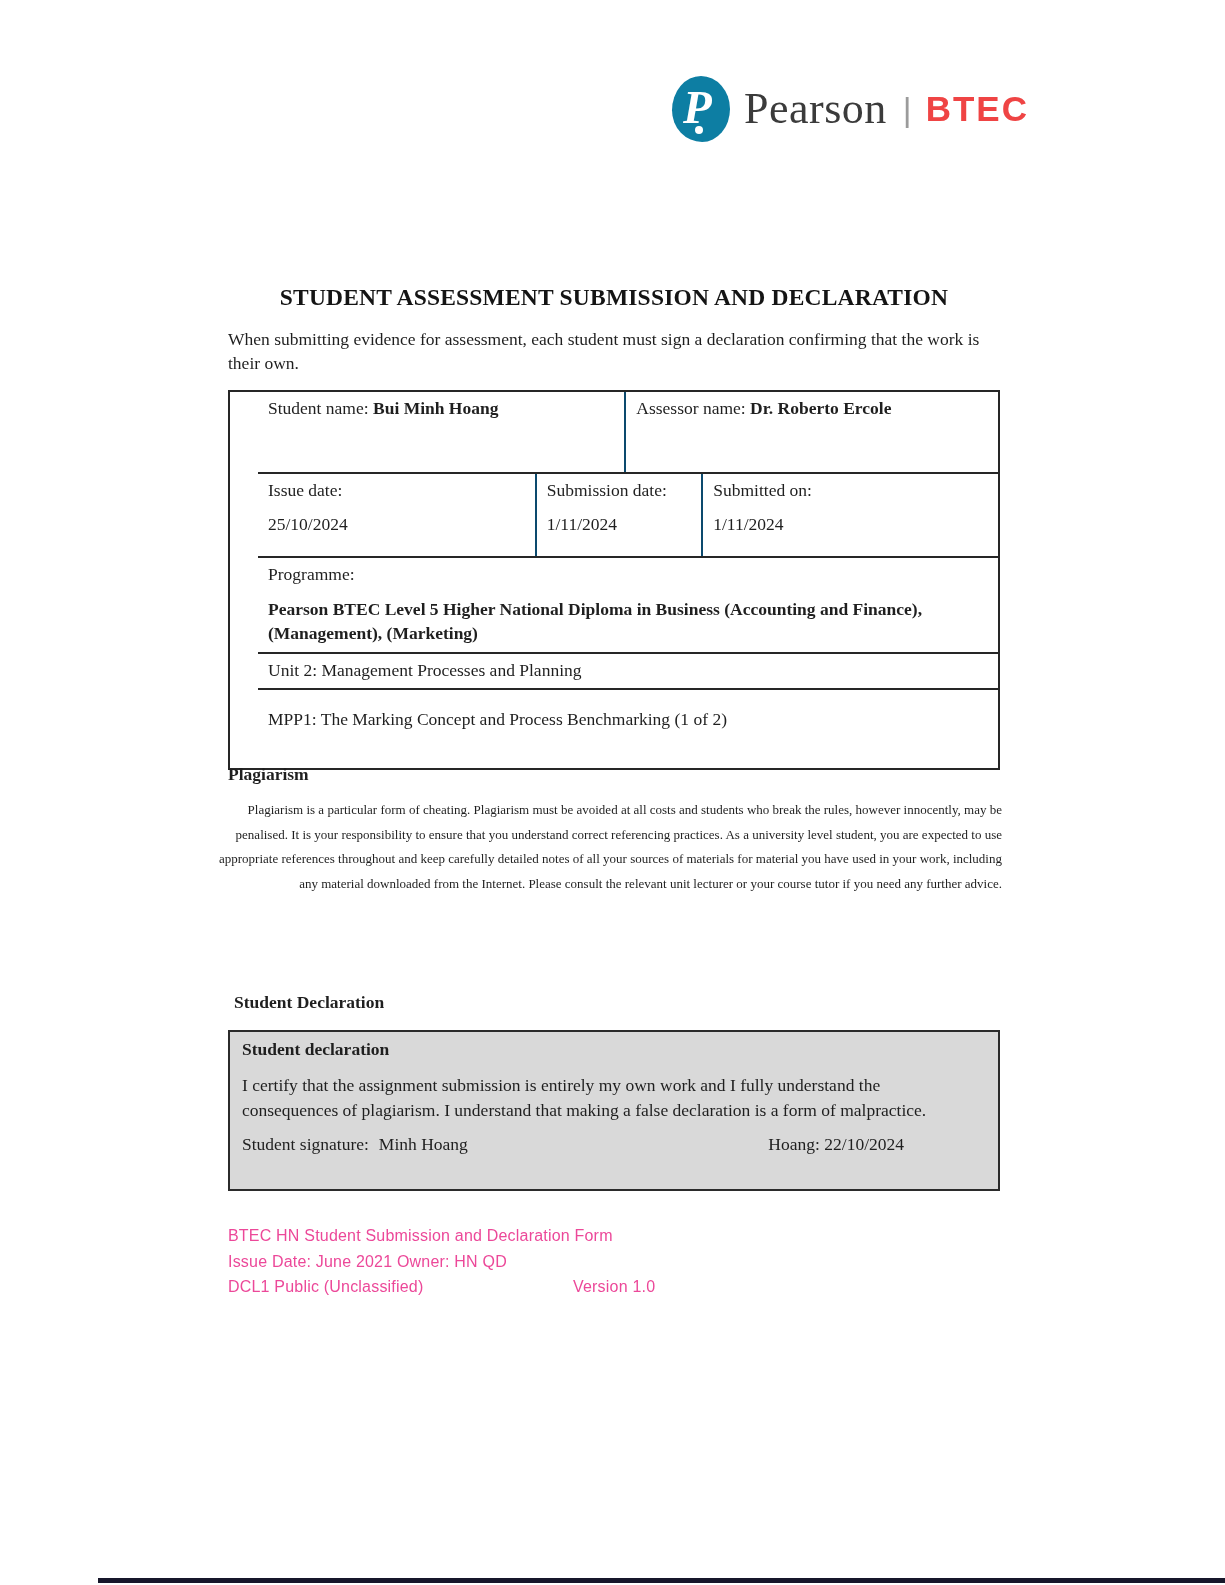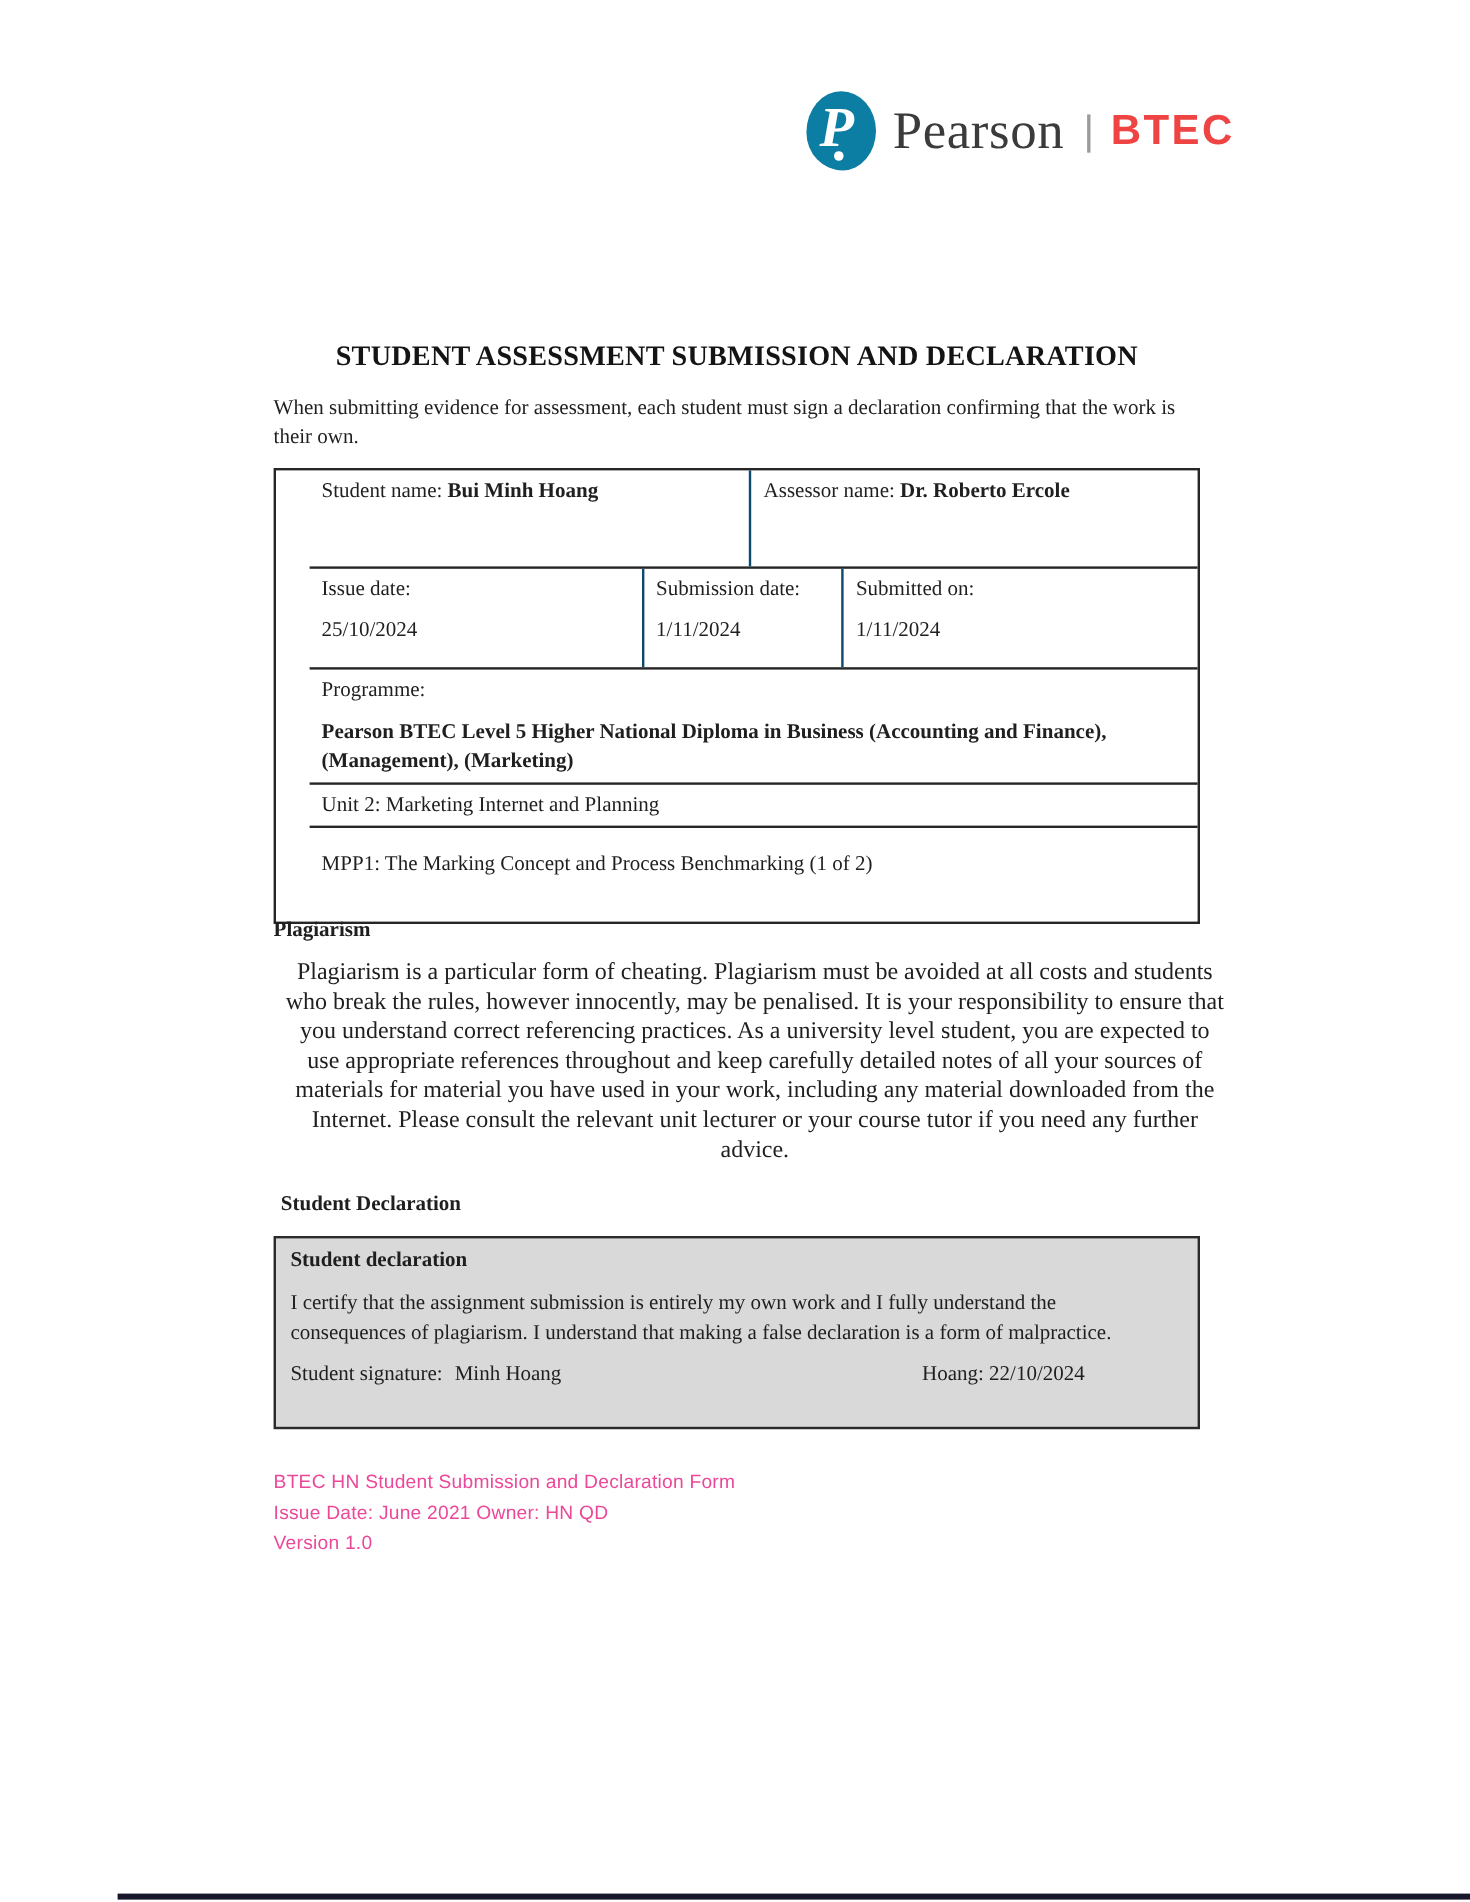--- a/index.html
+++ b/index.html
@@ -168,7 +168,7 @@
     </div>
 
     <div class="t-row row-unit">
-      <div class="t-cell cell-full">Unit 2: Marketing Internet and Planning</div>
+      <div class="t-cell cell-full">Unit 2: Management Processes and Planning</div>
     </div>
 
     <div class="t-row row-assignment">

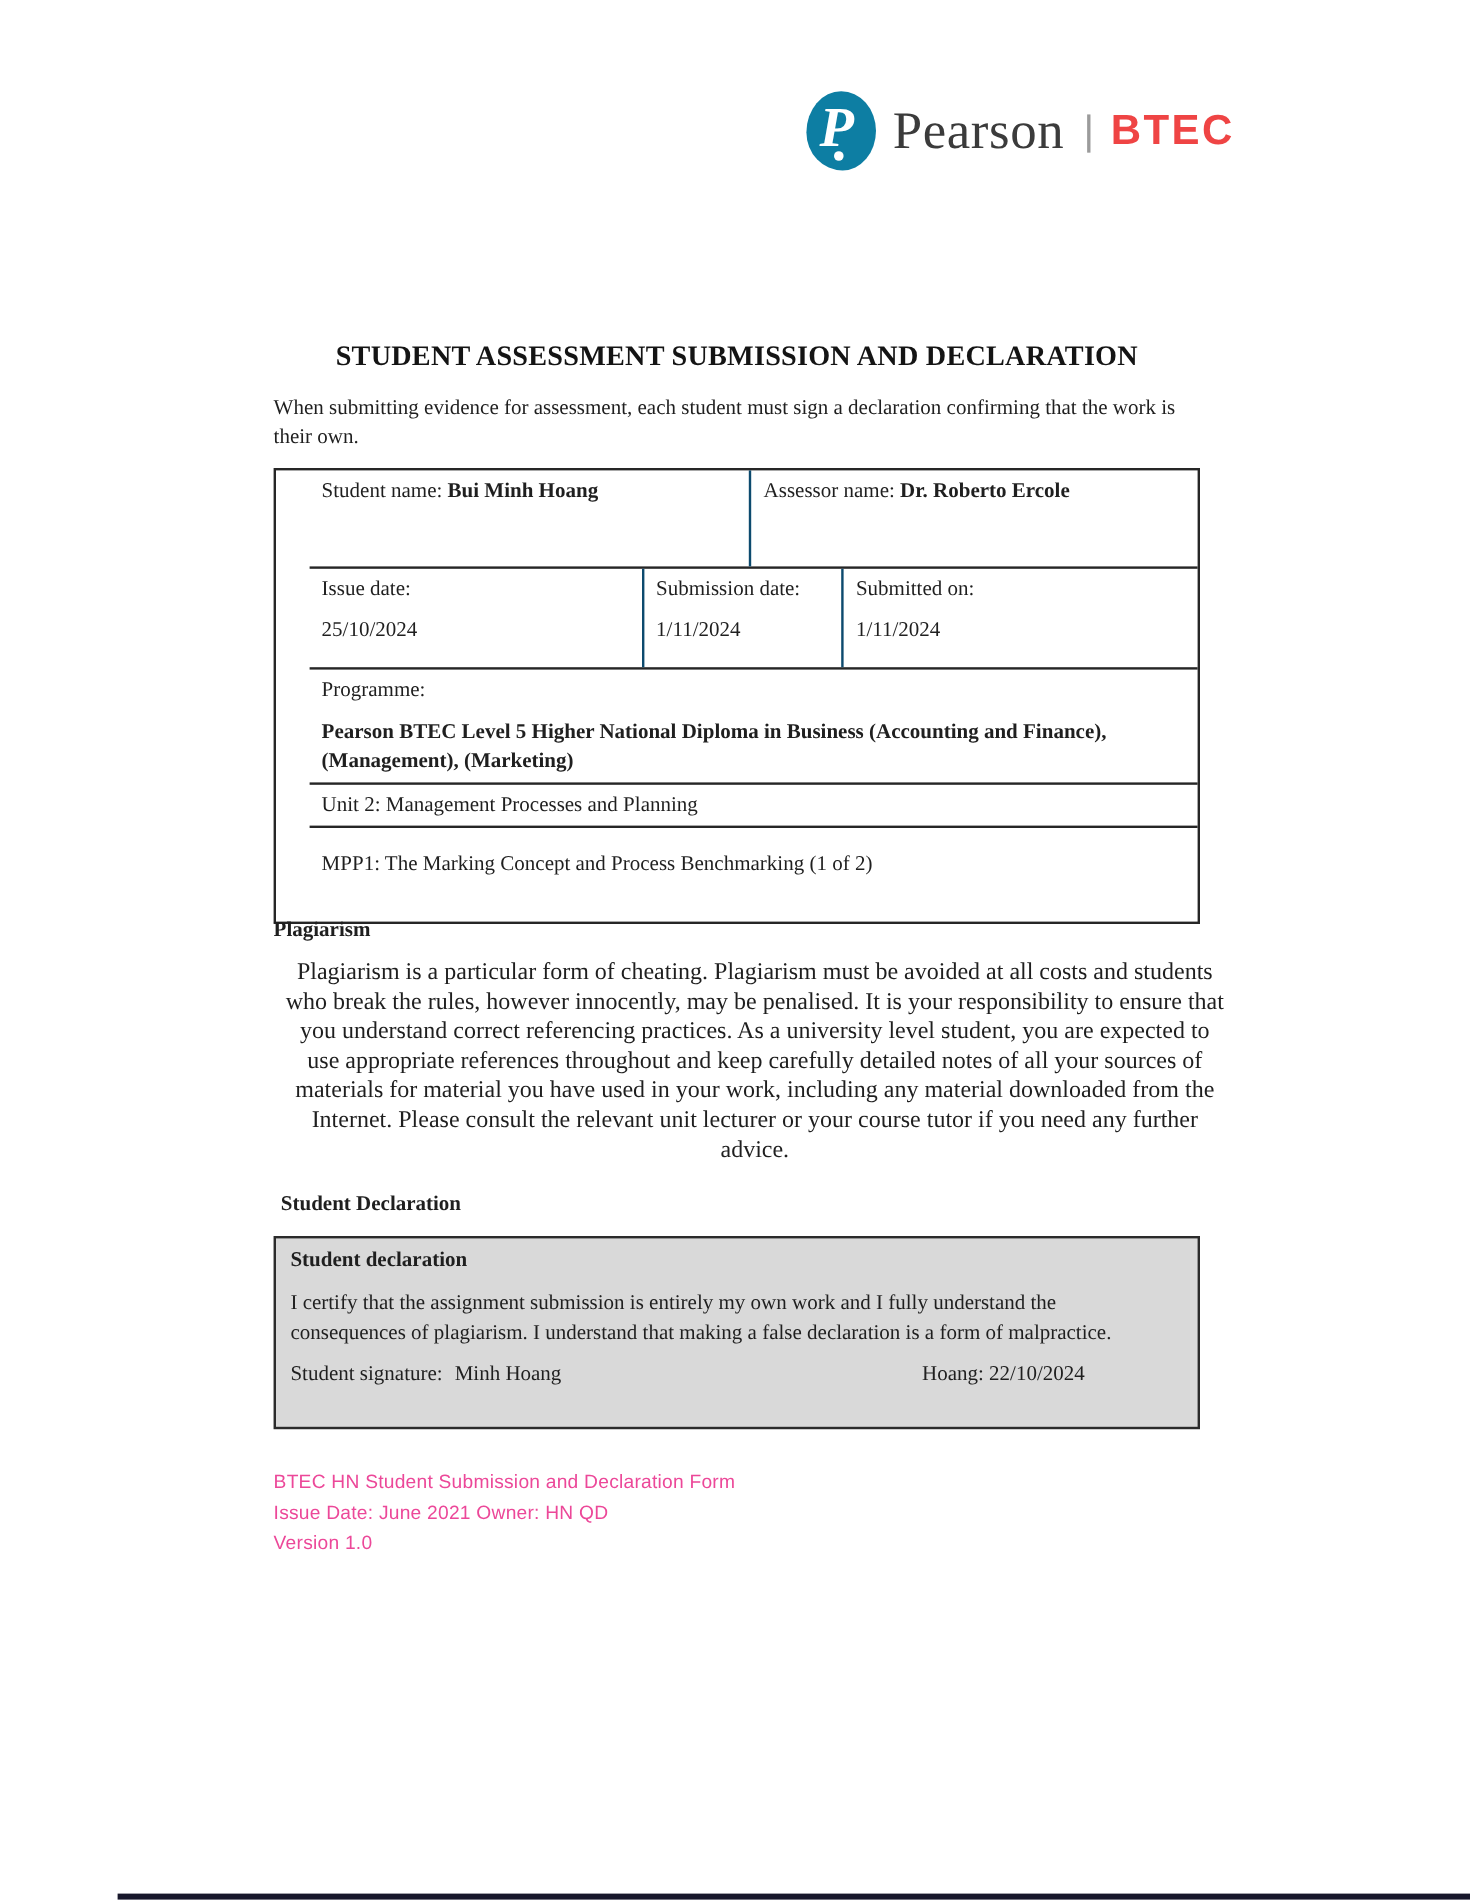--- a/index.html
+++ b/index.html
@@ -80,8 +80,8 @@
     font-size:17.5px; font-weight:bold;
   }
   .plagiarism-body {
-    position:absolute; top:798px; left:236px; width:786px;
-    font-size:20px; line-height:24.6px; text-align:center;
+    position:absolute; top:798px; left:216px; width:786px;
+    font-size:13px; line-height:24.6px; text-align:right;
   }
 
   

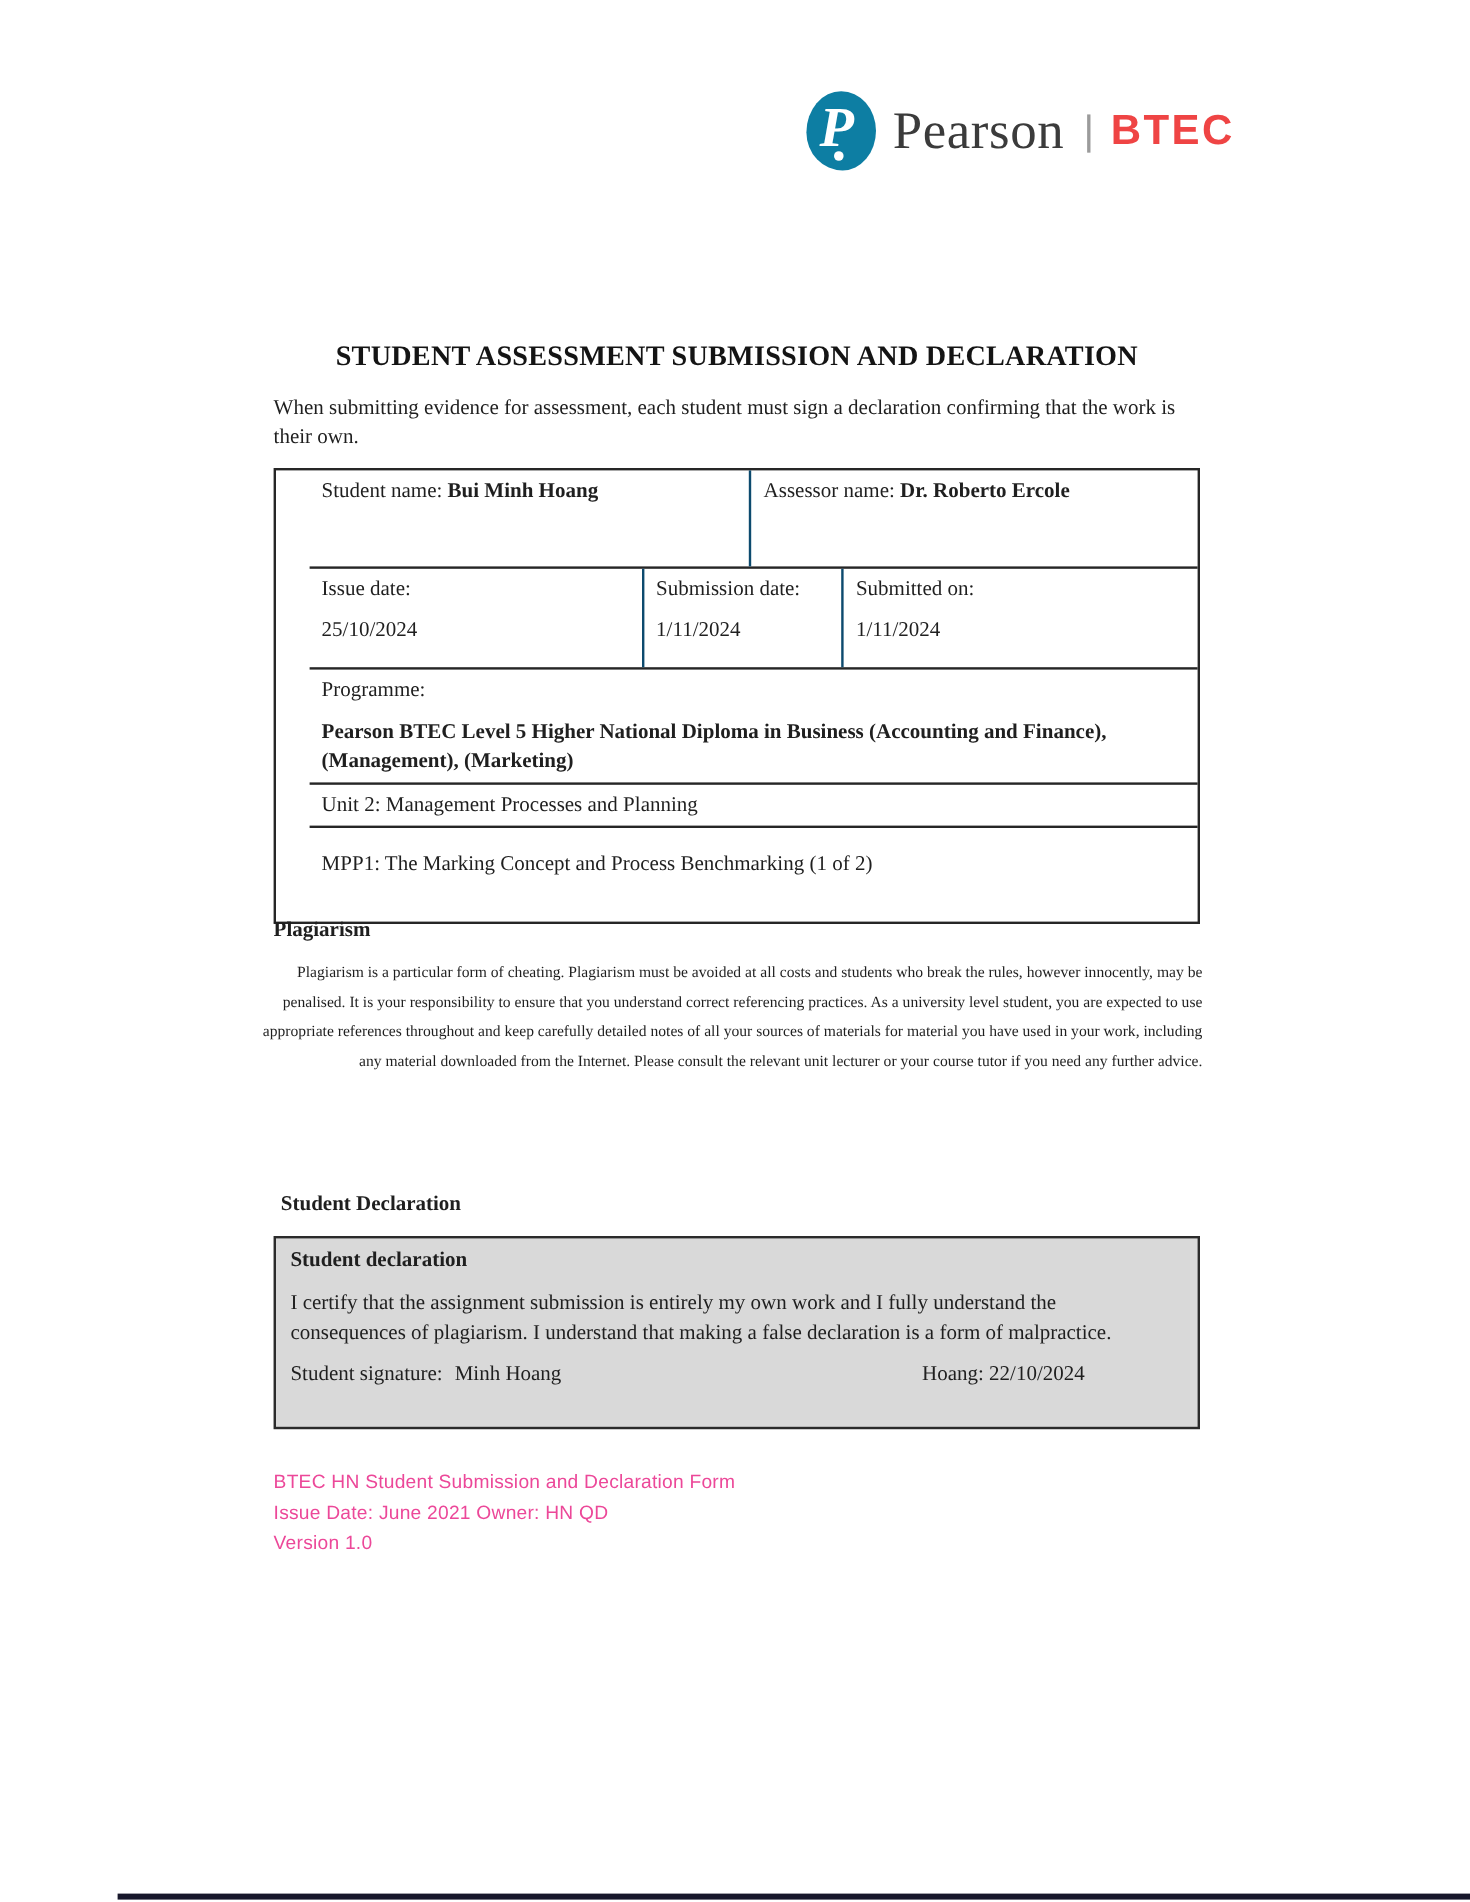--- a/index.html
+++ b/index.html
@@ -202,6 +202,7 @@
     <div>BTEC HN Student Submission and Declaration Form</div>
     <div>Issue Date: June 2021 Owner: HN QD</div>
     <div class="footer-line3">
+      <span class="f-left">DCL1 Public (Unclassified)</span>
       <span>Version 1.0</span>
     </div>
   </div>

